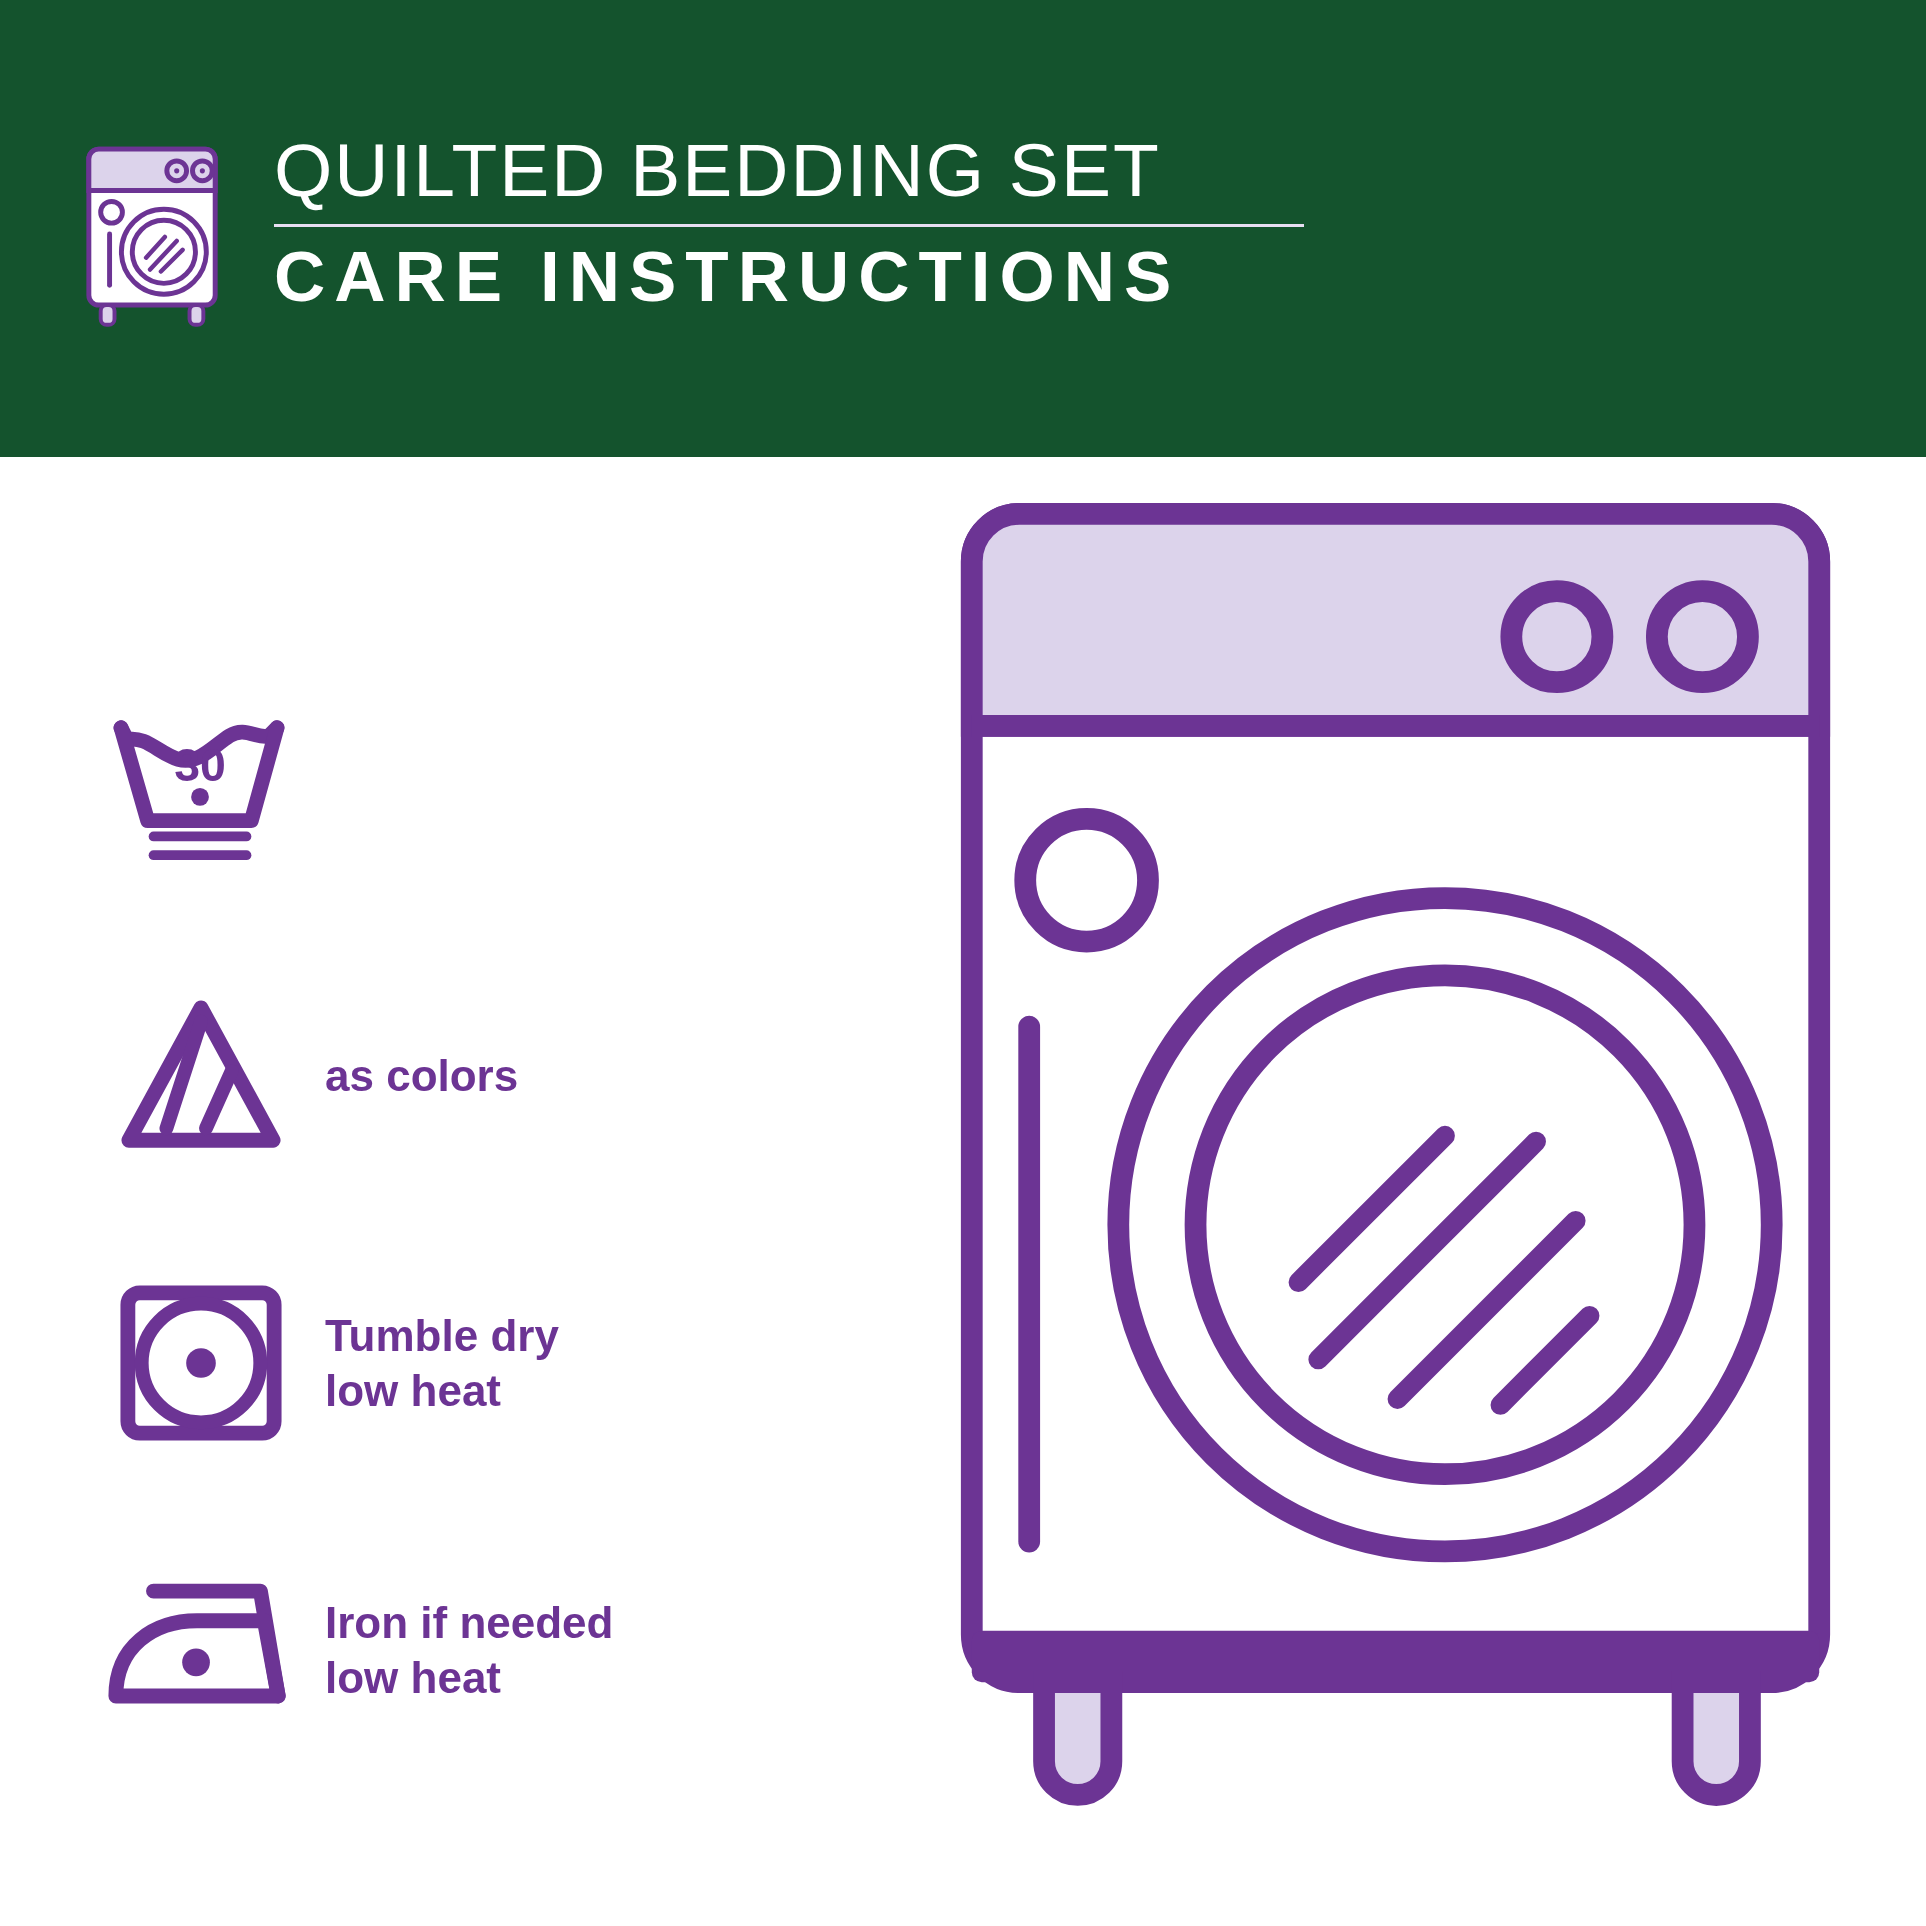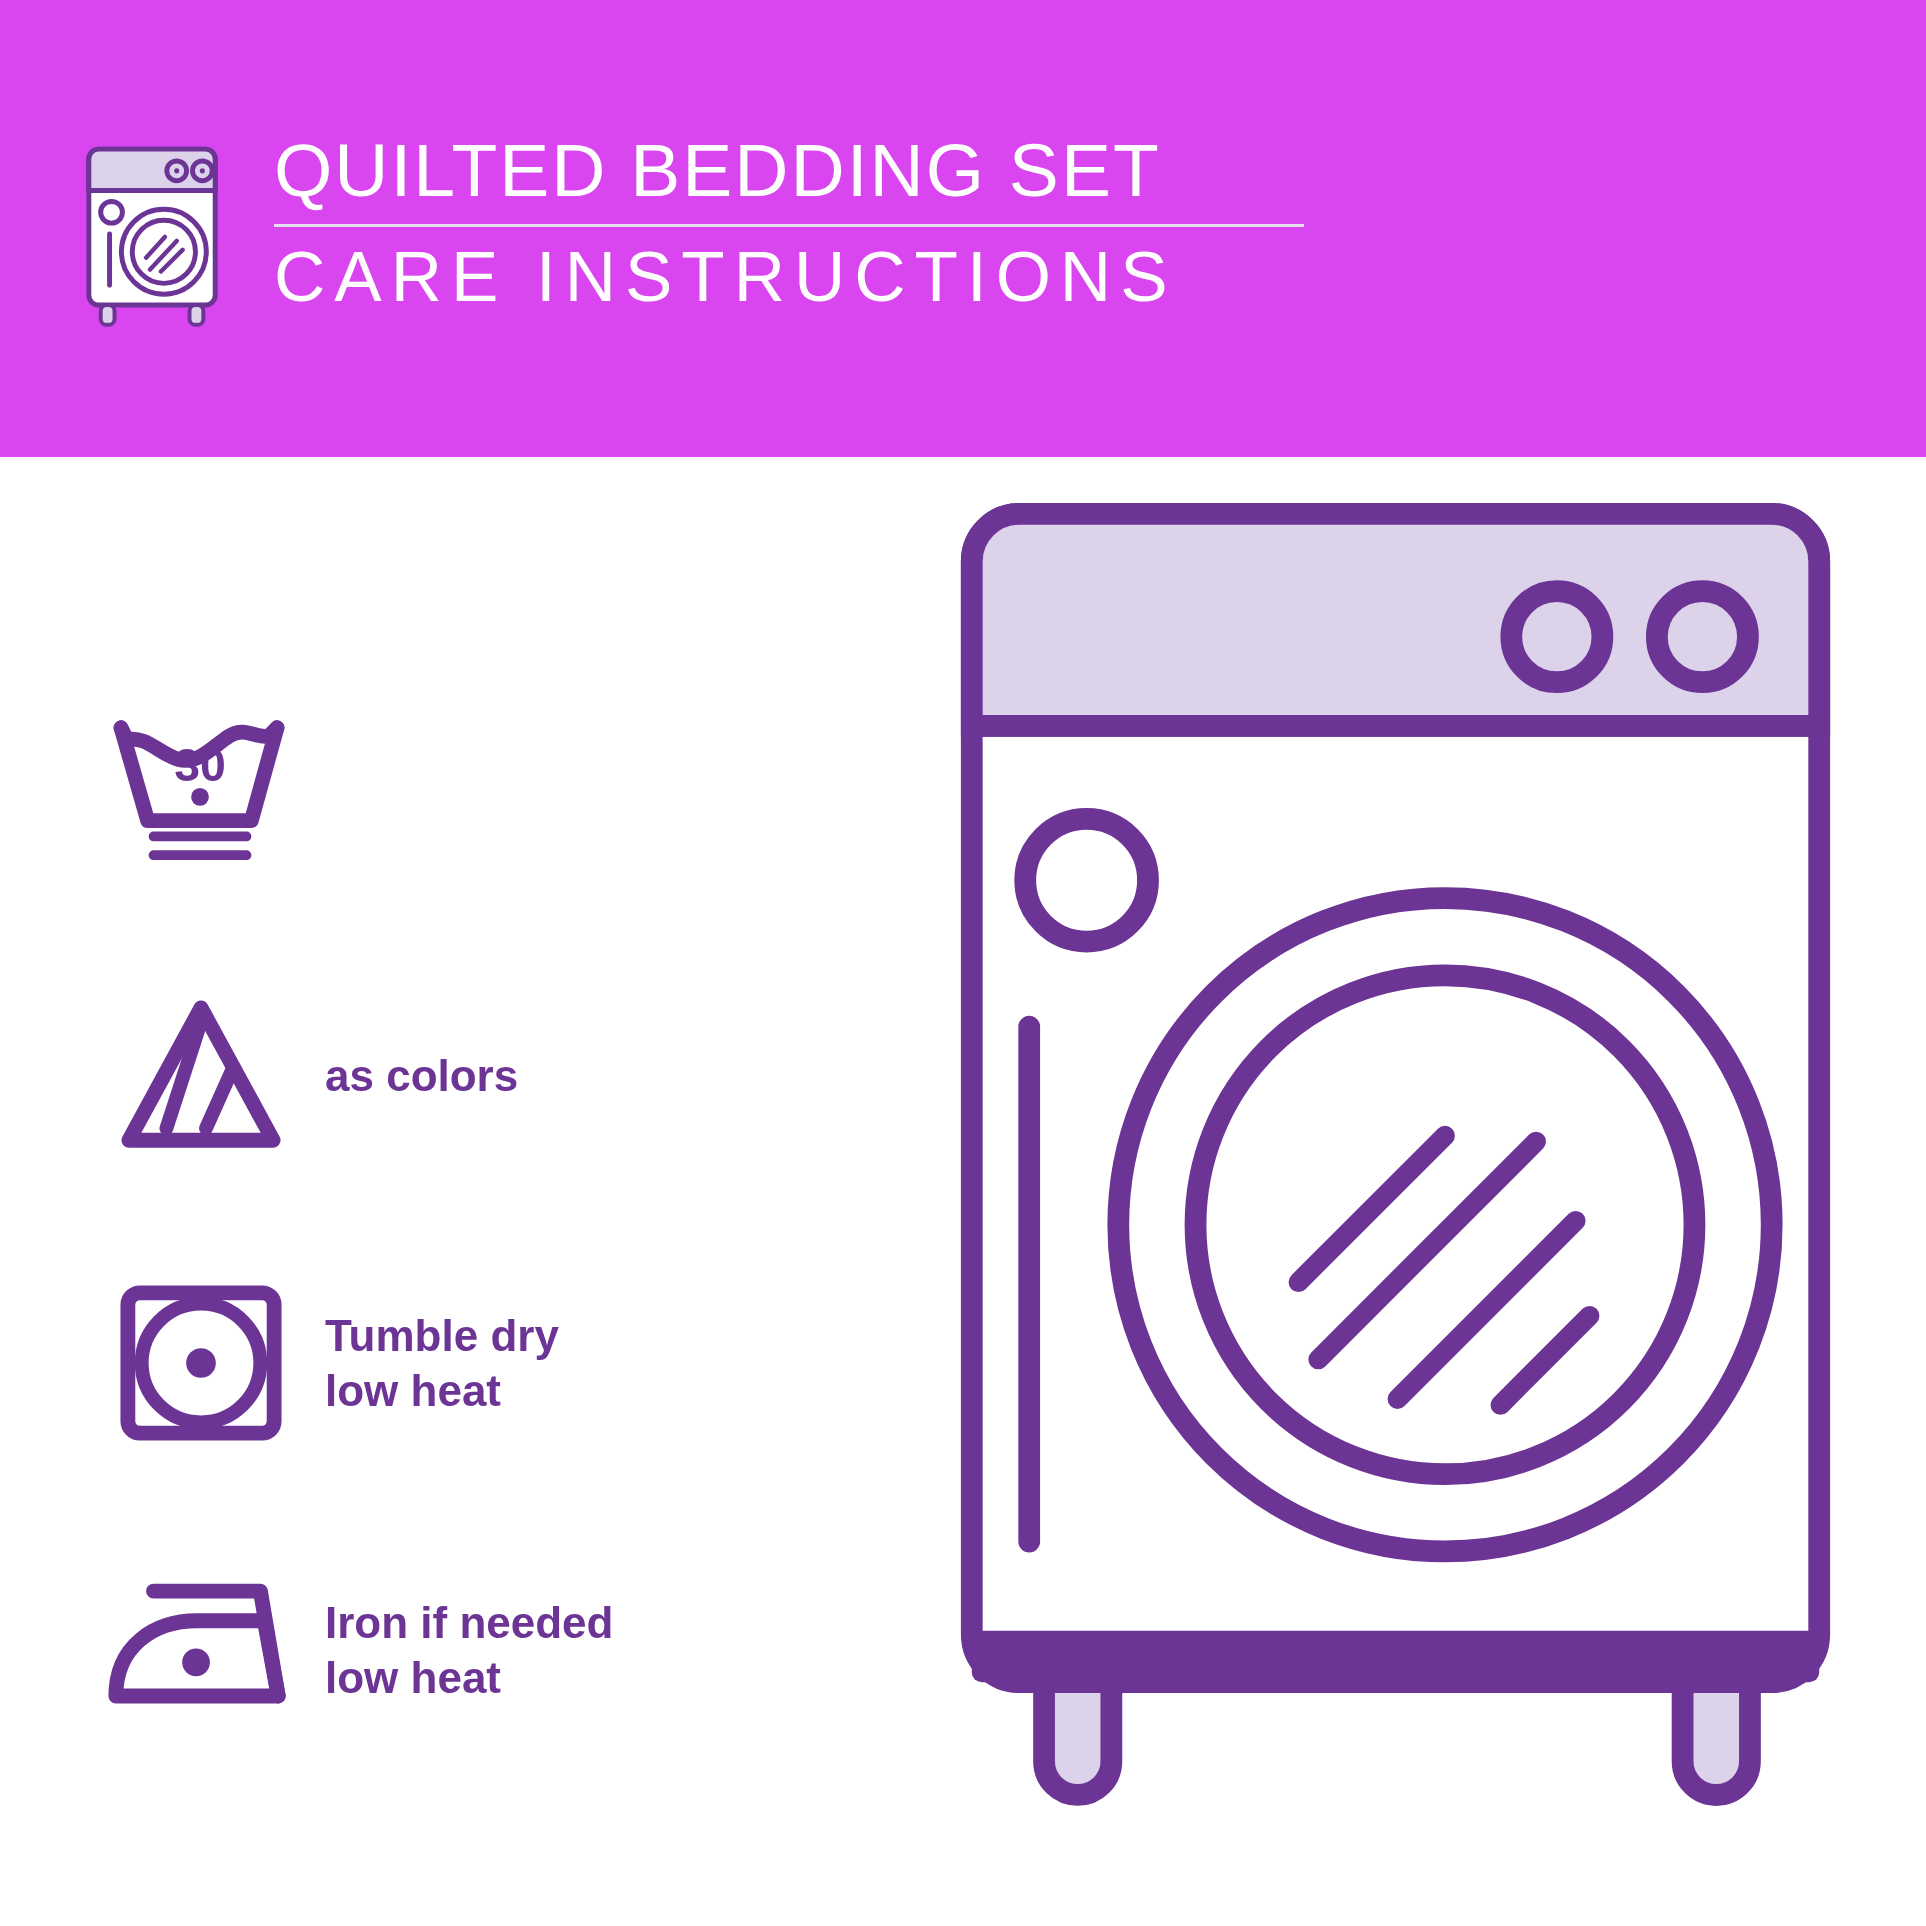--- a/index.html
+++ b/index.html
@@ -22,7 +22,7 @@
     top: 0;
     width: 1927px;
     height: 457px;
-    background: #d946ef;
+    background: #14532d;
     box-sizing: border-box;
   }
   .header-inner {

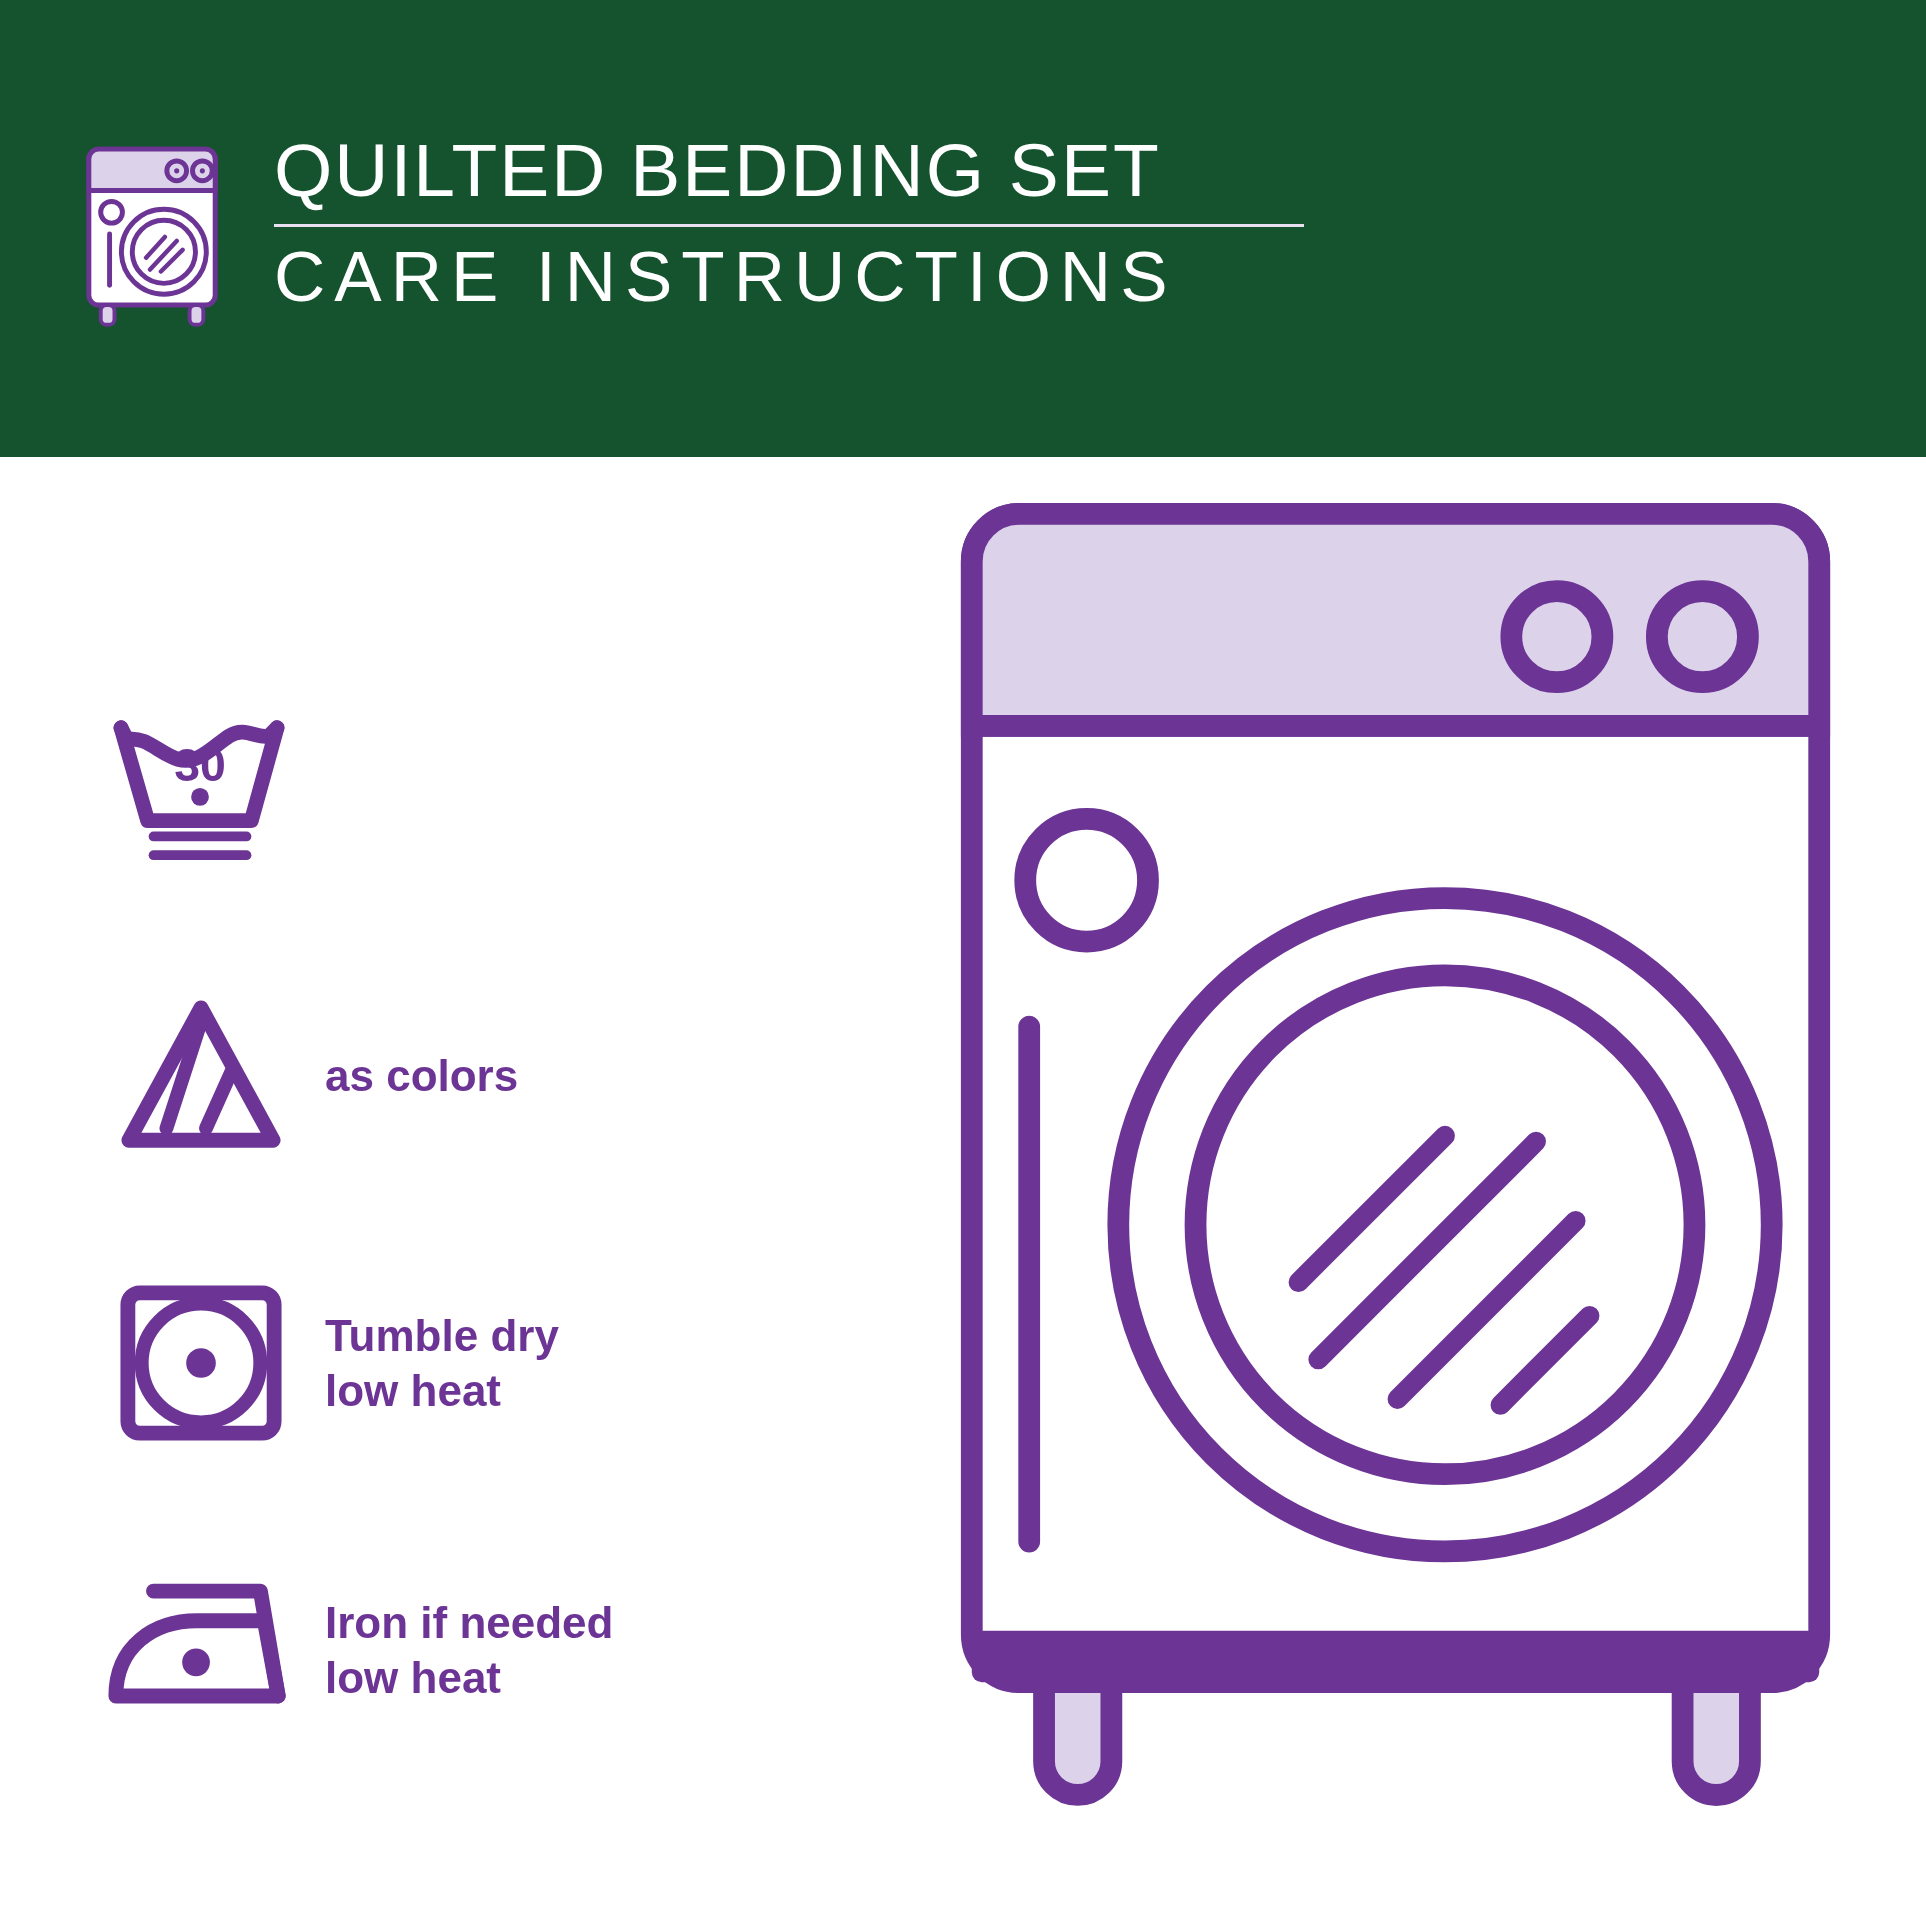--- a/index.html
+++ b/index.html
@@ -63,7 +63,7 @@
     font-family: "Liberation Sans", sans-serif;
     font-size: 71px;
     line-height: 79px;
-    font-weight: 400;
+    font-weight: 700;
     letter-spacing: 9px;
     white-space: nowrap;
     padding-left: 4px;

